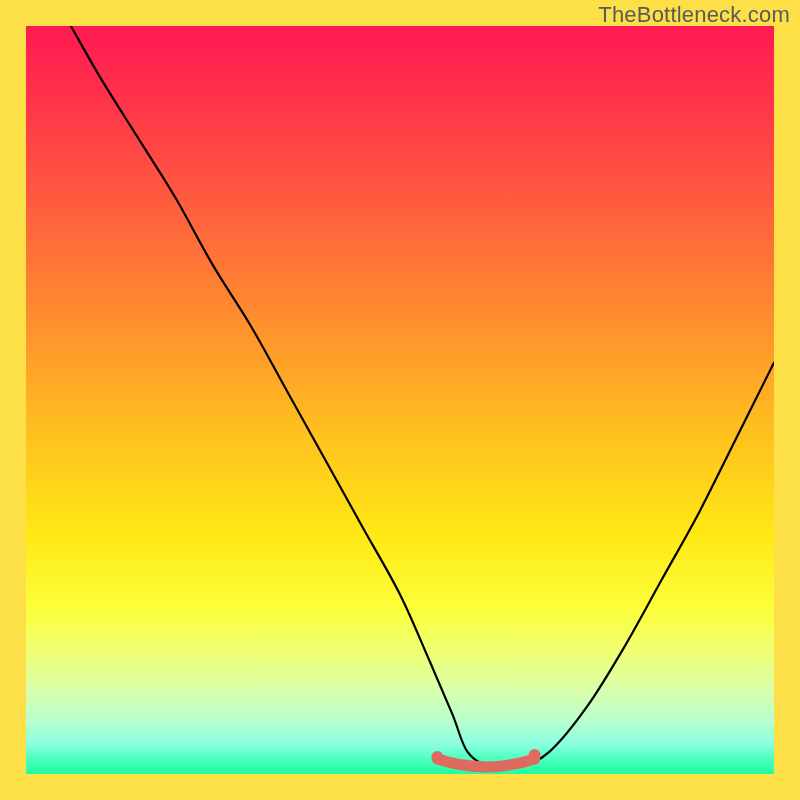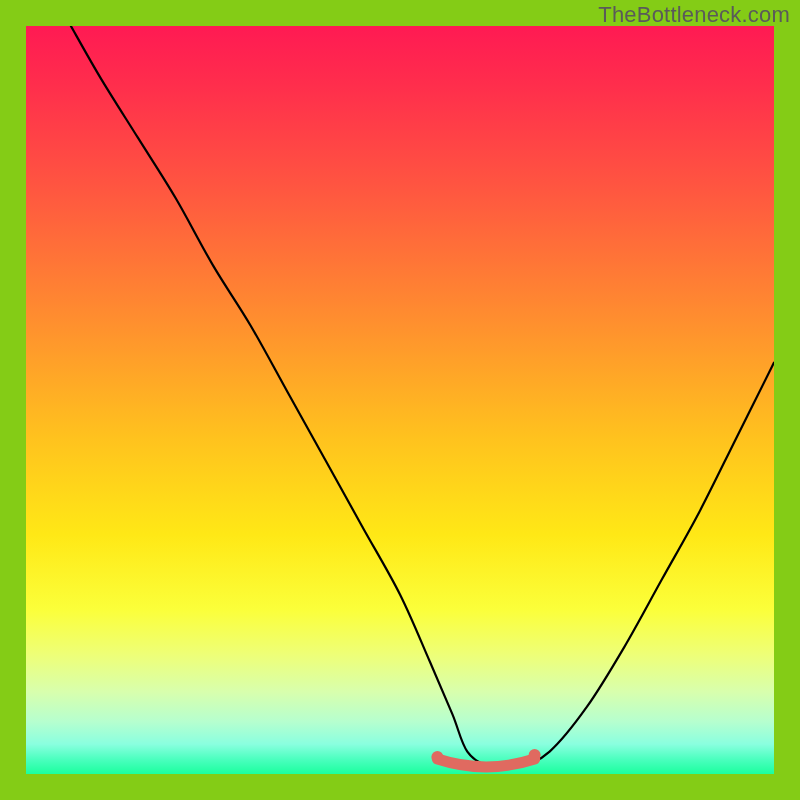--- a/index.html
+++ b/index.html
@@ -14,7 +14,7 @@
   .frame {
     position: absolute;
     inset: 0;
-    background: #84cc16;
+    background: #fde047;
   }
   .plot {
     position: absolute;

